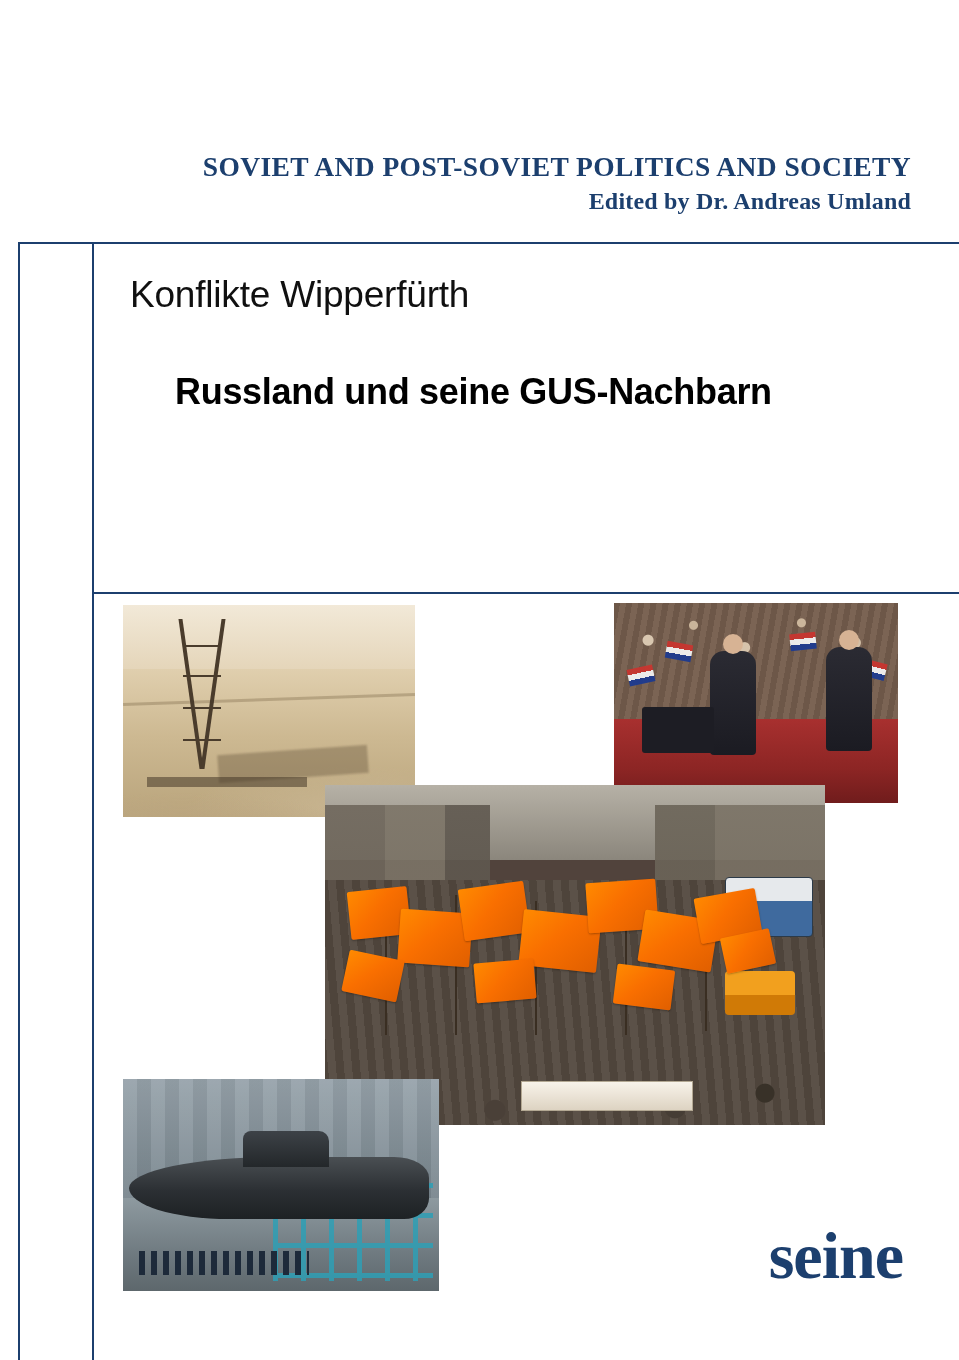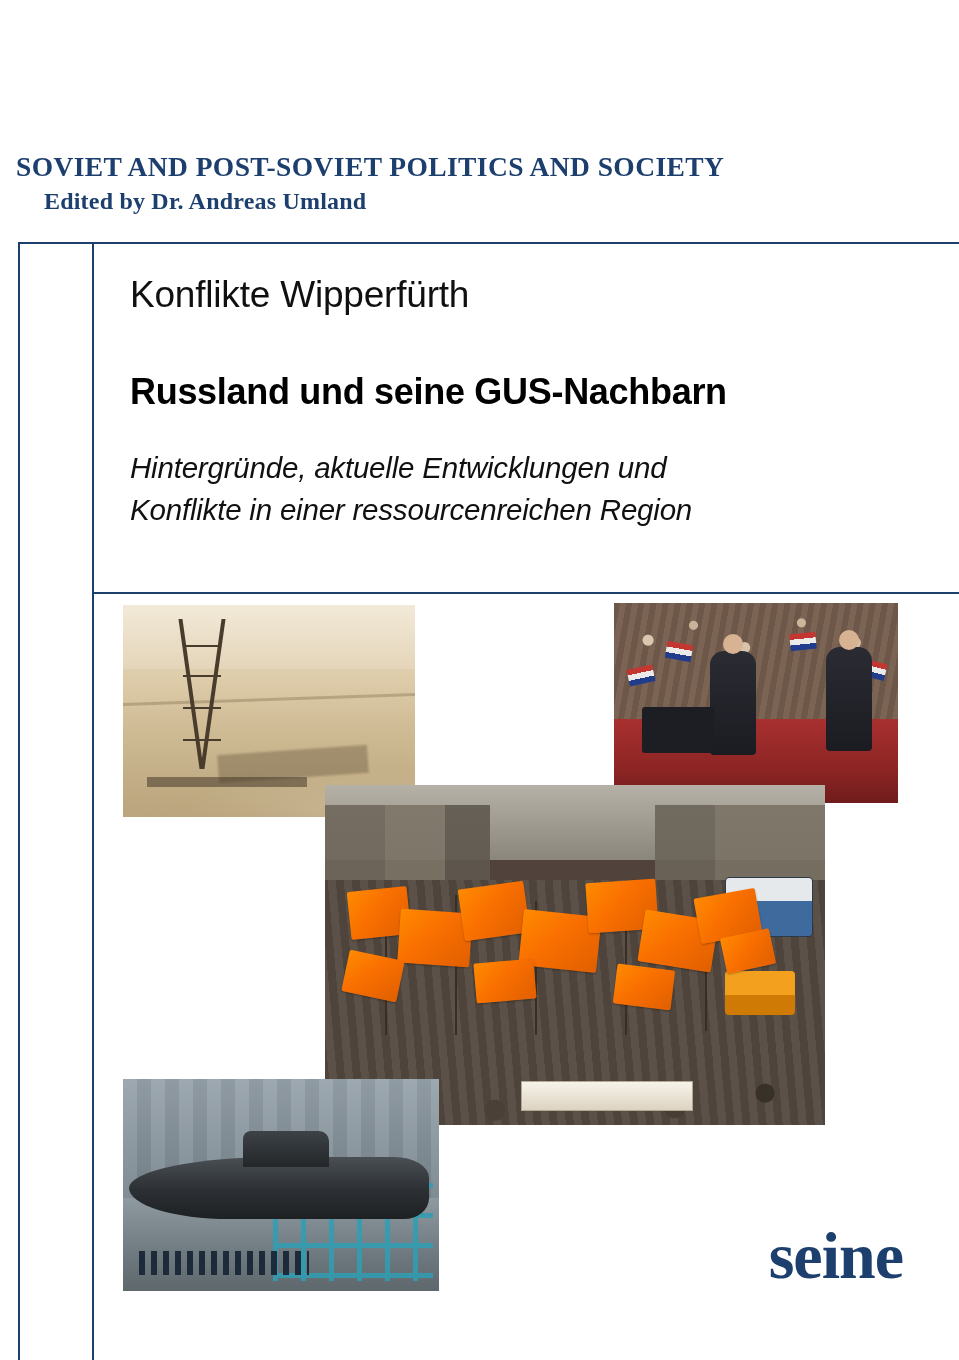--- a/index.html
+++ b/index.html
@@ -24,10 +24,10 @@
   
   .series-block {
     position: absolute;
-    left: 16px;
+    left: 0;
     right: 0;
     top: 150px;
-    text-align: left;
+    text-align: right;
     padding-right: 48px;
   }
   .series-title {

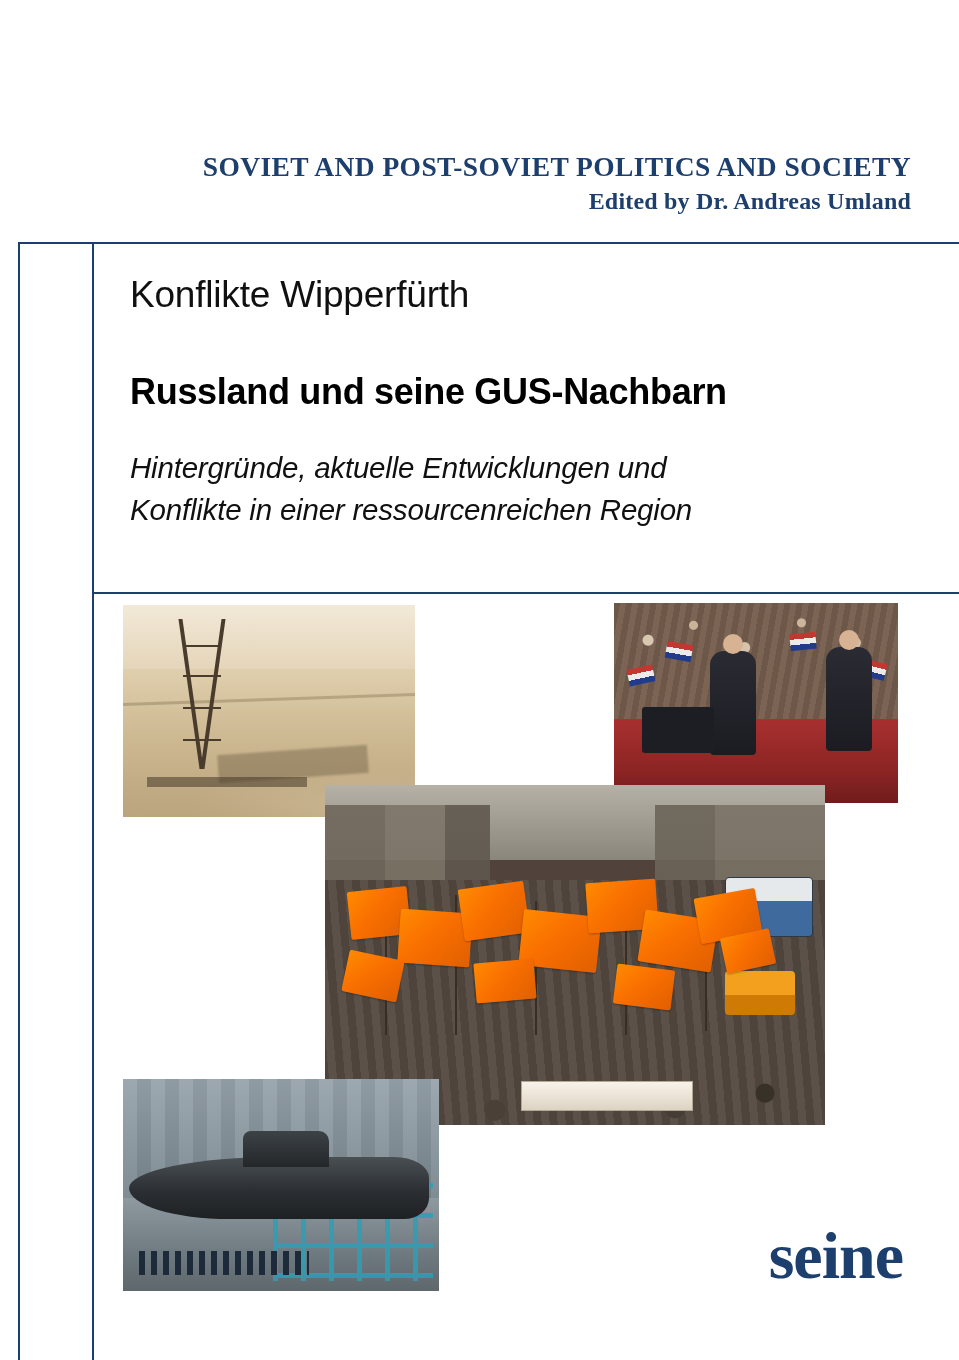--- a/index.html
+++ b/index.html
@@ -101,6 +101,7 @@
     color: #000000;
     margin-top: 55px;
     letter-spacing: -0.3px;
+    margin-left: 45px;
   }
   .subtitle {
     font-size: 29.5px;

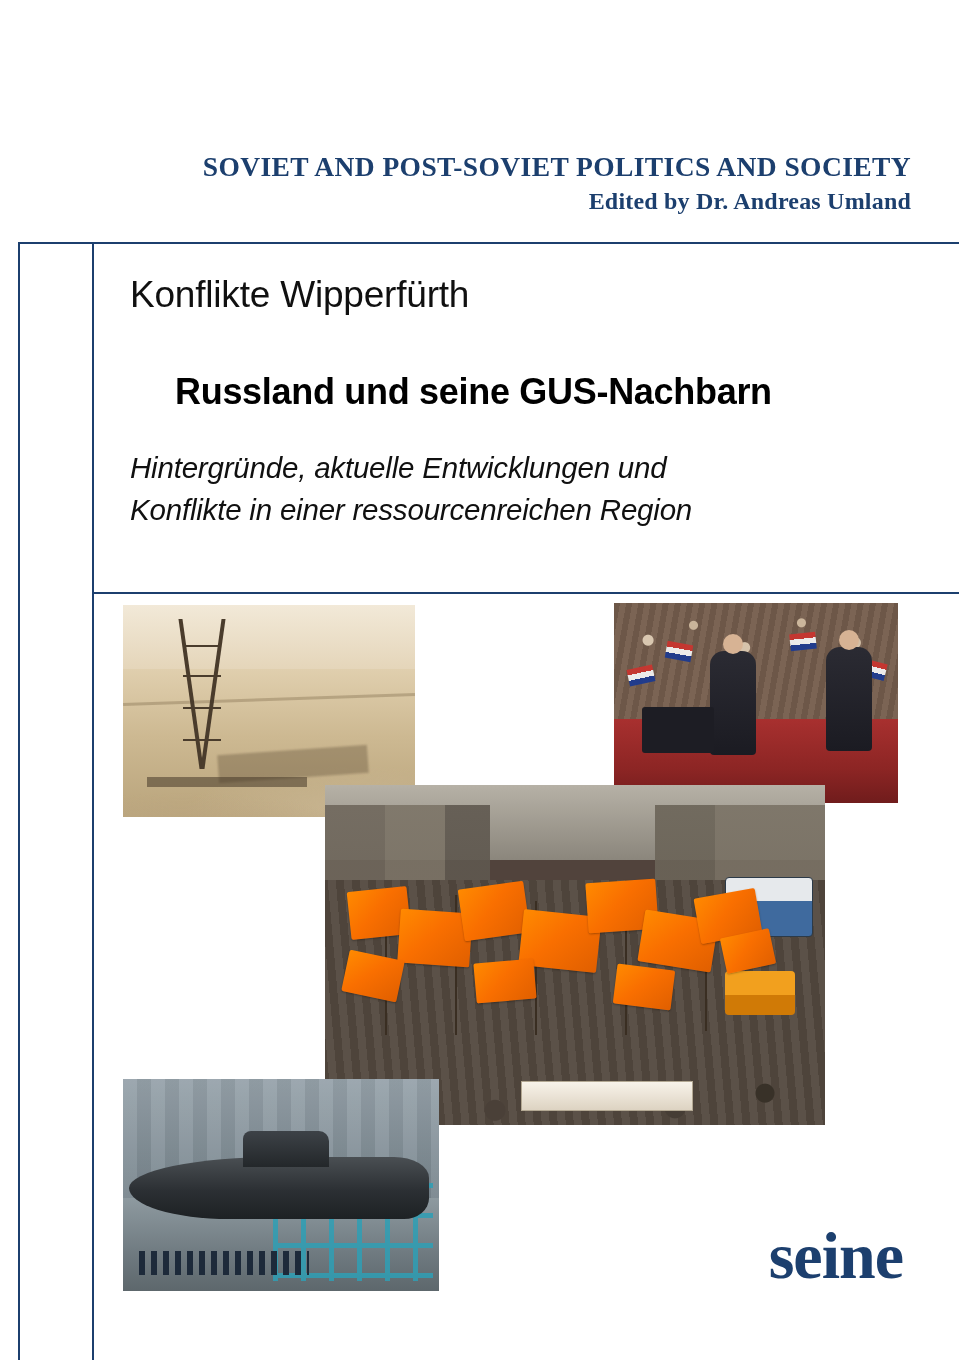--- a/index.html
+++ b/index.html
@@ -387,10 +387,6 @@
   <div class="title-block">
     <div class="author">Konflikte Wipperfürth</div>
     <div class="book-title">Russland und seine GUS-Nachbarn</div>
-    <div class="subtitle">
-      <div>Hintergründe, aktuelle Entwicklungen und</div>
-      <div>Konflikte in einer ressourcenreichen Region</div>
-    </div>
   </div>
 
   <div class="collage">

